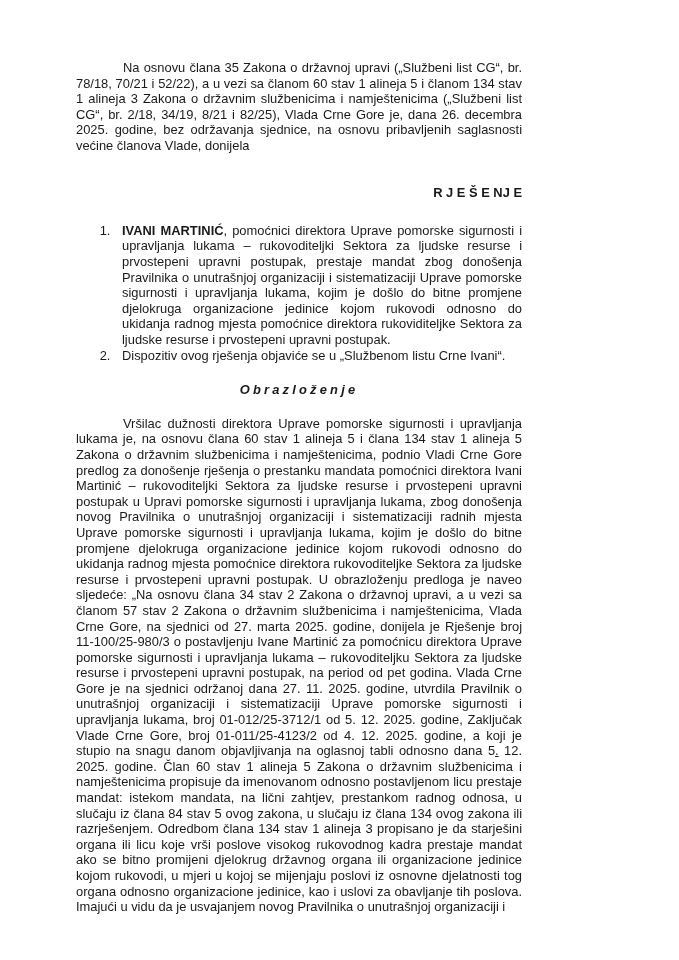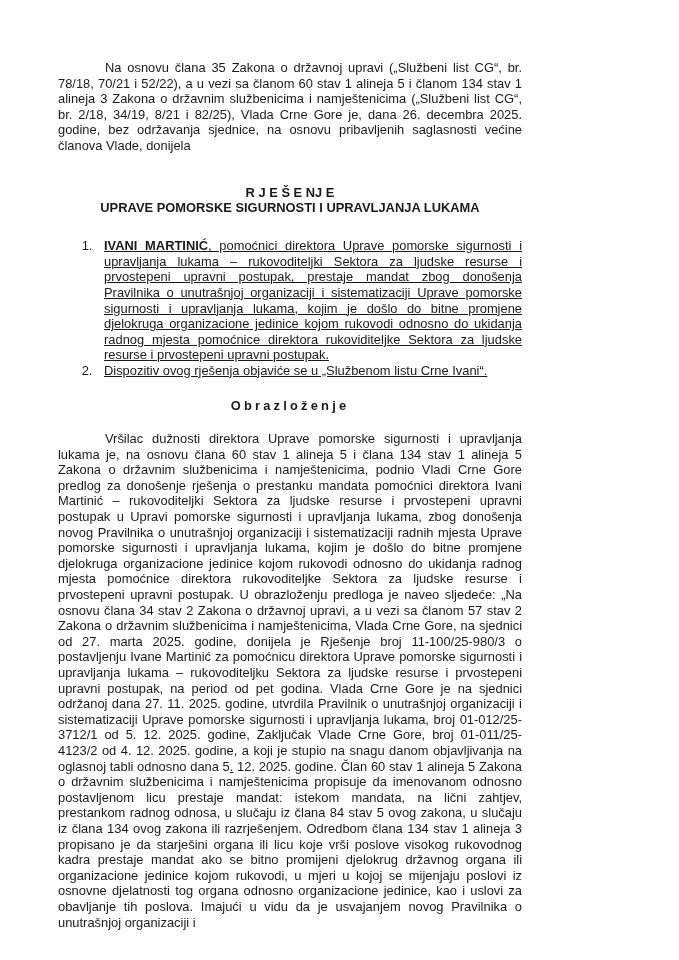--- a/index.html
+++ b/index.html
@@ -12,7 +12,7 @@
       position: relative;
       width: 581px; height: 960px;
       box-sizing: border-box;
-      padding: 60px 59px 0 58px;
+      padding: 60px 59px 0 76px;
       font-size: 12.9px;
       line-height: 15.6px;
     }

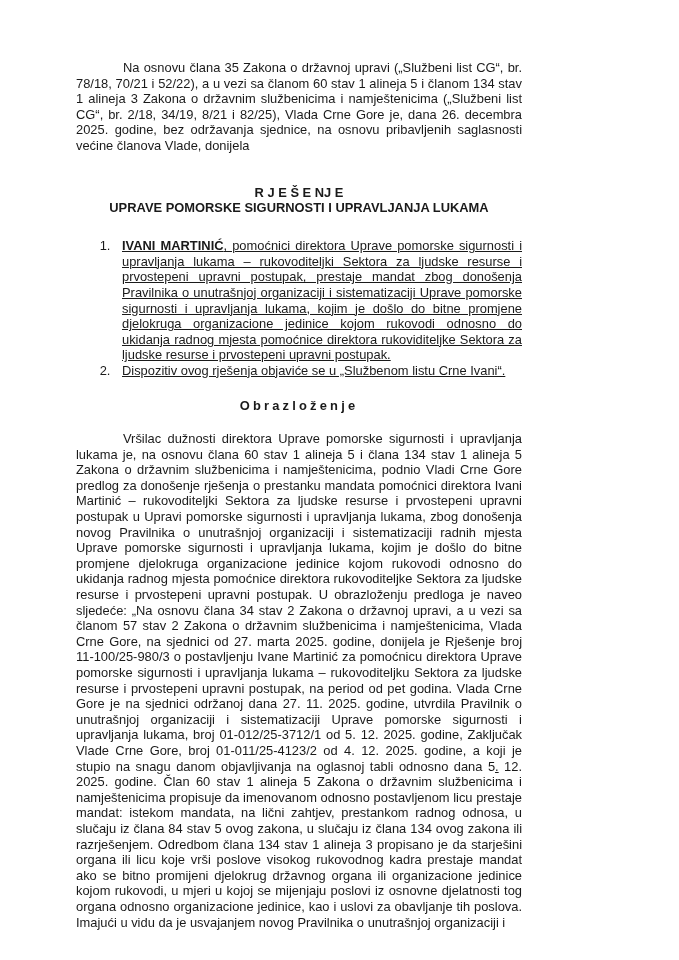--- a/index.html
+++ b/index.html
@@ -24,7 +24,7 @@
       font-weight: bold;
       line-height: 15.3px;
     }
-    .title-block div { white-space: nowrap; }
+    .title-block div { white-space: nowrap; text-align: right; }
     ol.dispositive {
       margin: 23px 0 0 0;
       padding-left: 38px;

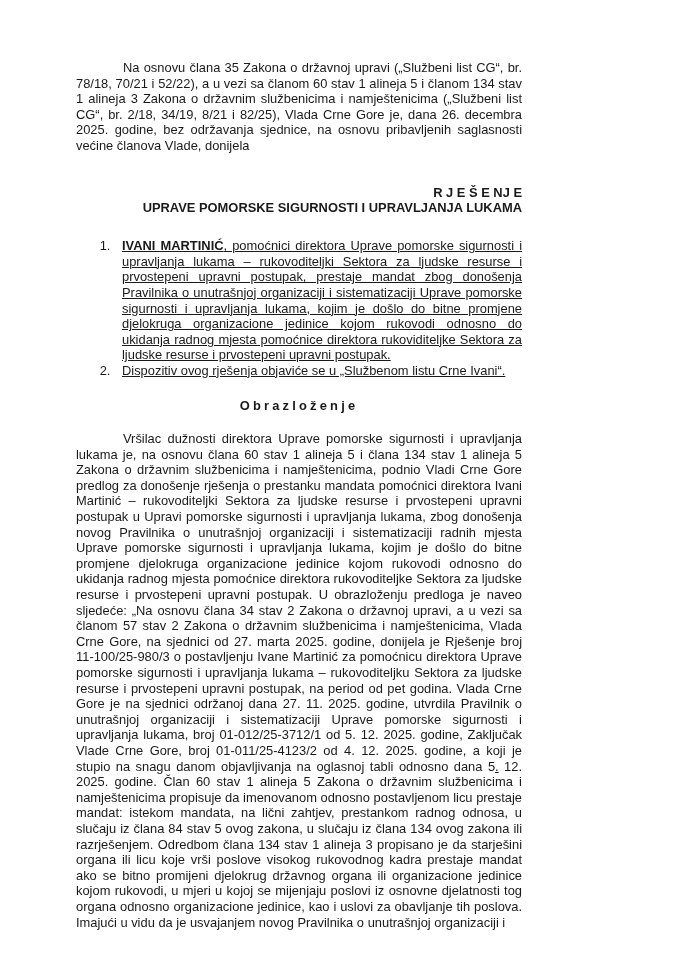--- a/index.html
+++ b/index.html
@@ -49,7 +49,6 @@
 
   <div class="title-block">
     <div>R J E Š E NJ E</div>
-    <div>UPRAVE POMORSKE SIGURNOSTI I UPRAVLJANJA LUKAMA</div>
   </div>
 
   <ol class="dispositive">

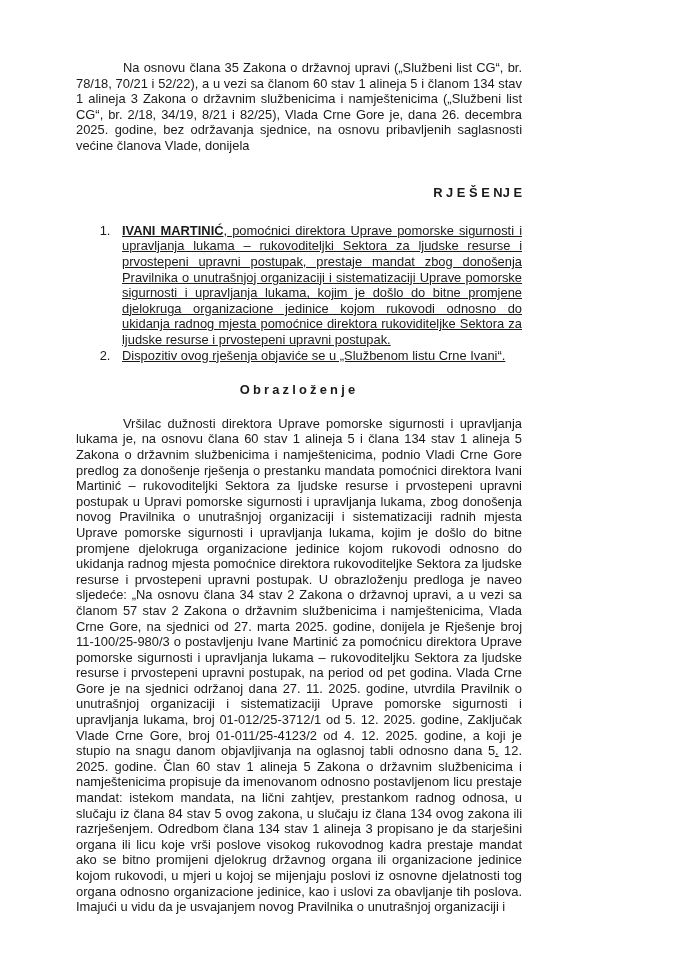--- a/index.html
+++ b/index.html
@@ -28,7 +28,6 @@
     ol.dispositive {
       margin: 23px 0 0 0;
       padding-left: 38px;
-      text-decoration: underline;
     }
     ol.dispositive li { text-align: justify; padding-left: 8px; }
     .name { font-weight: bold; }

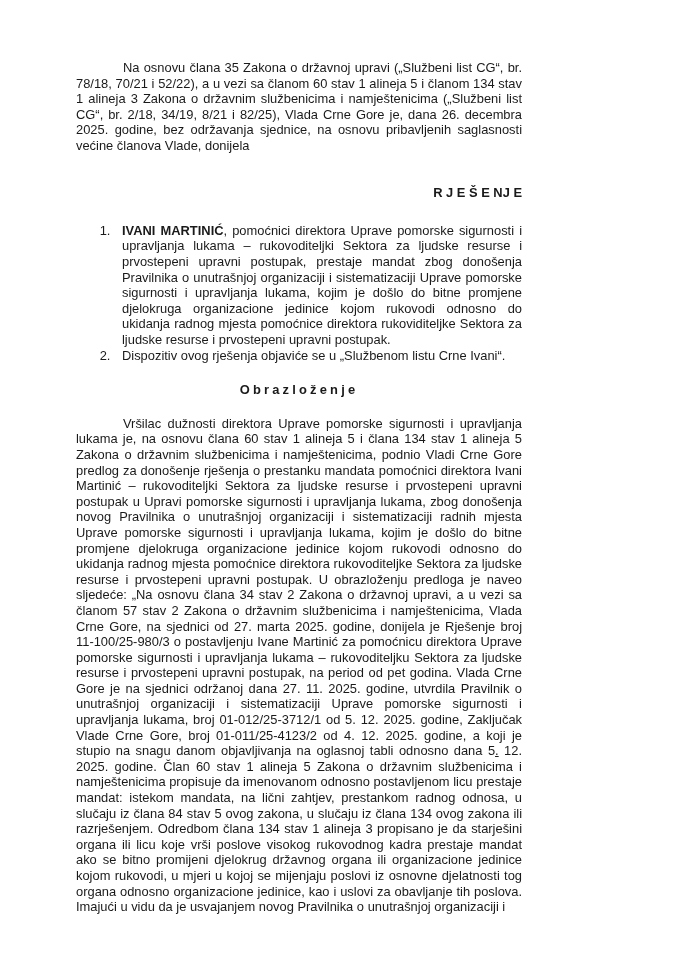--- a/index.html
+++ b/index.html
@@ -36,6 +36,7 @@
       text-align: center;
       font-weight: bold;
       letter-spacing: 3.2px;
+      font-style: italic;
     }
     .u { text-decoration: underline; }
   </style>

